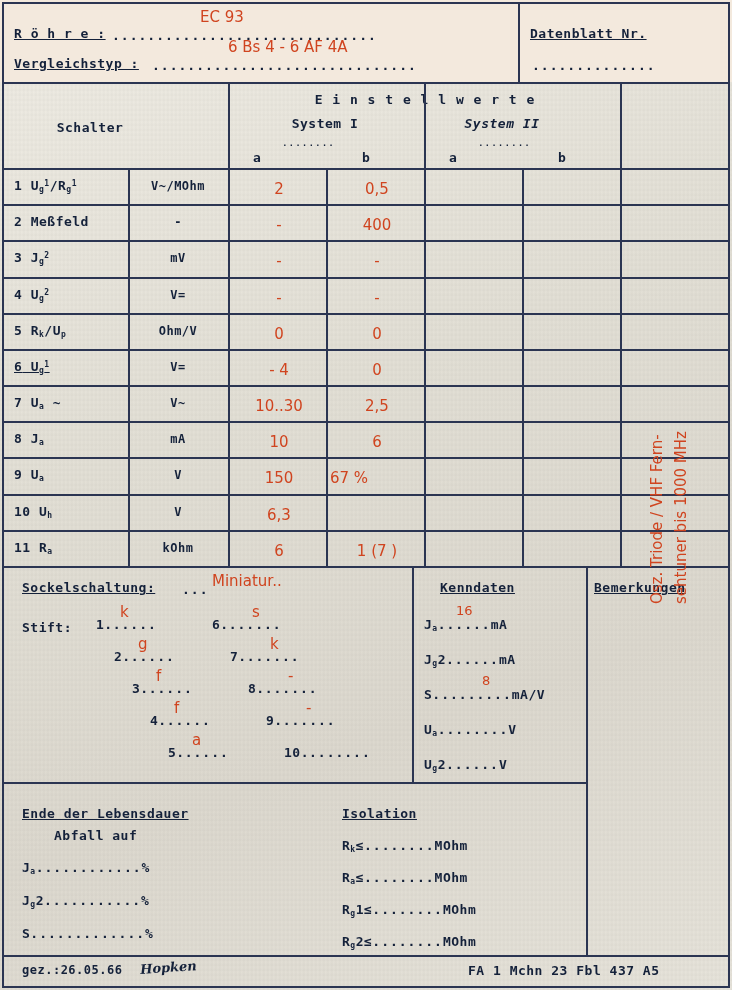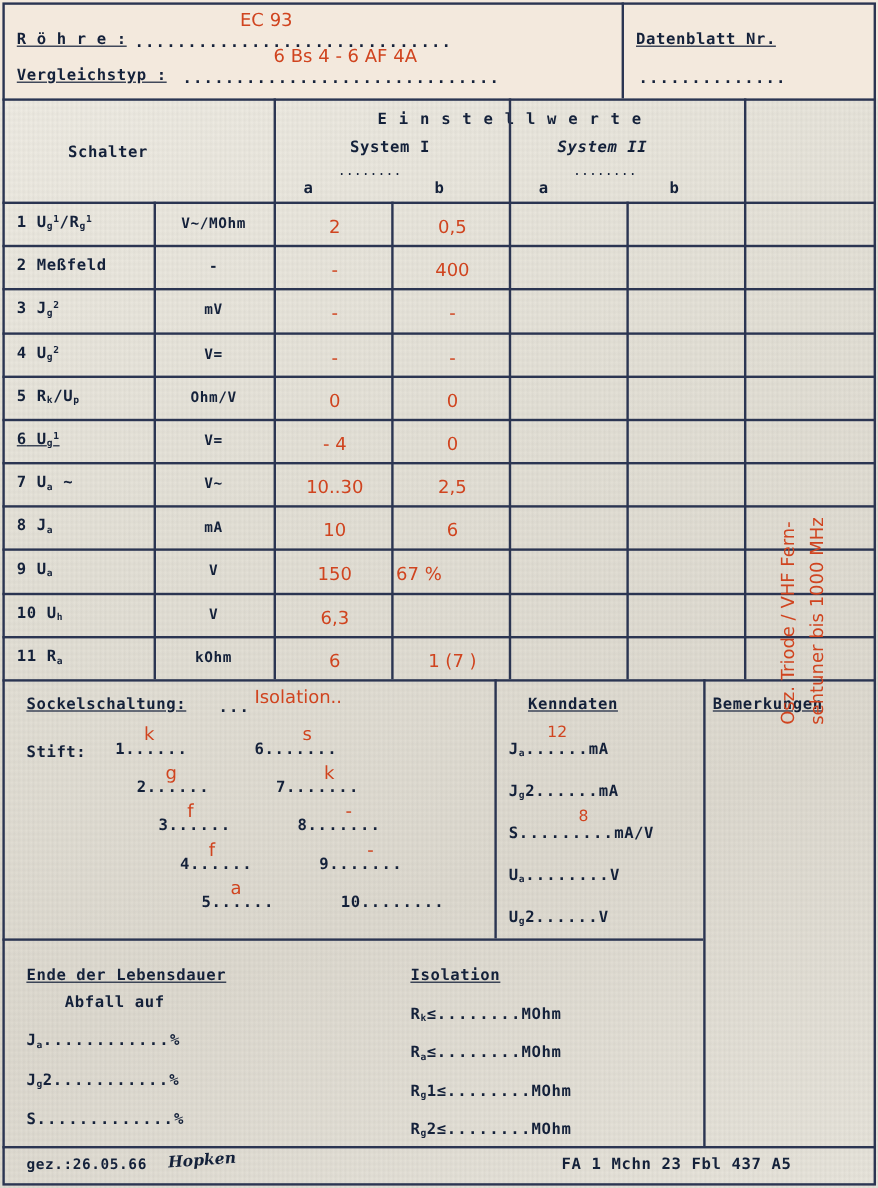--- a/index.html
+++ b/index.html
@@ -199,7 +199,7 @@
 
   <div class="cell lbl ink u" style="left:22px;top:580px;">Sockelschaltung:</div>
   <div class="cell lbl ink dots" style="left:182px;top:582px;">...</div>
-  <div class="cell hand" style="left:212px;top:572px;">Isolation..</div>
+  <div class="cell hand" style="left:212px;top:572px;">Miniatur..</div>
 
   <div class="cell lbl ink" style="left:22px;top:620px;">Stift:</div>
   <div id="socket-pins">

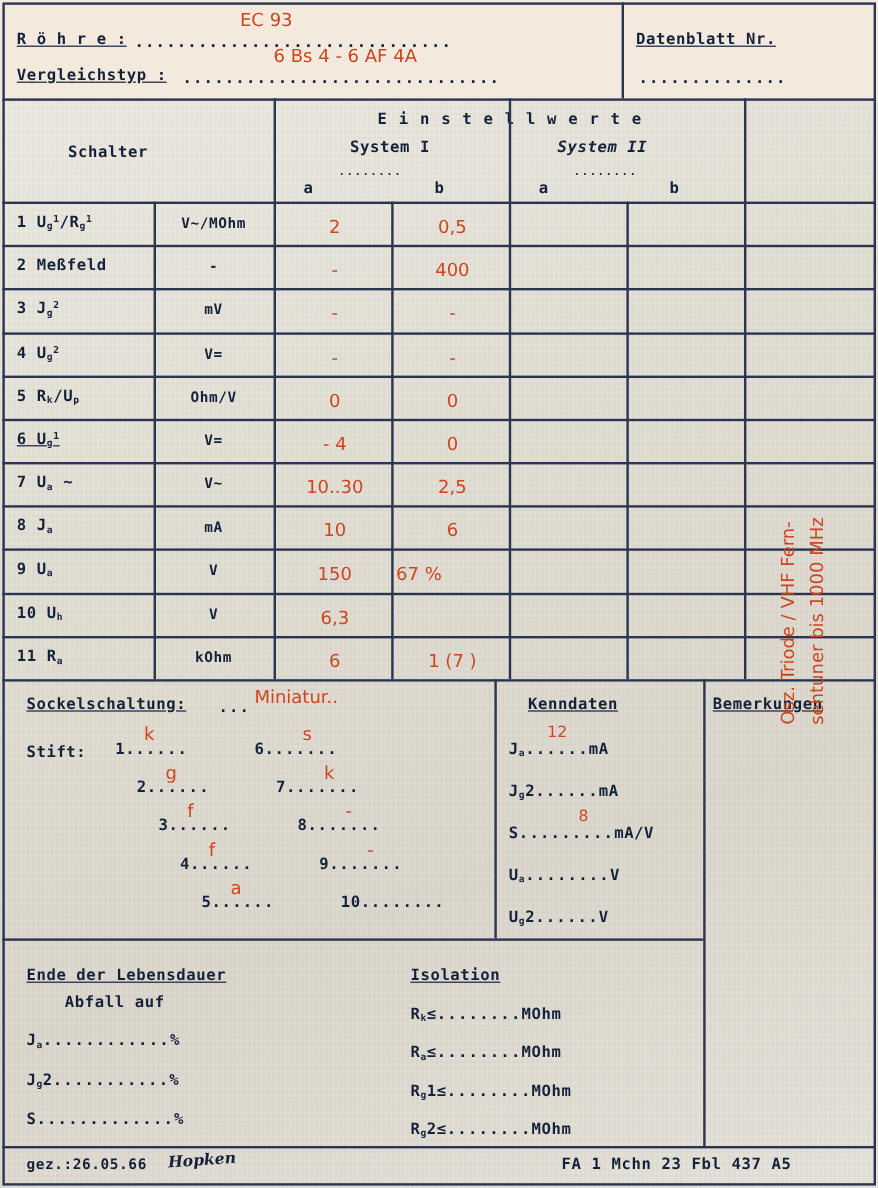--- a/index.html
+++ b/index.html
@@ -227,7 +227,7 @@
   <div class="cell lbl ink u" style="left:440px;top:580px;text-decoration:underline;">Kenndaten</div>
   <div id="kenndaten-rows">
       <div class="cell lbl ink" style="left: 424px; top: 617px;"><span>J<sub>a</sub></span><span class="dots">......</span><span>mA</span></div>
-      <div class="cell hand sm2" style="left: 456px; top: 603px;">12</div>
+      <div class="cell hand sm2" style="left: 456px; top: 603px;">16</div>
       <div class="cell lbl ink" style="left: 424px; top: 652px;"><span>J<sub>g</sub>2</span><span class="dots">......</span><span>mA</span></div>
       <div class="cell lbl ink" style="left: 424px; top: 687px;"><span>S</span><span class="dots">.........</span><span>mA/V</span></div>
       <div class="cell hand sm2" style="left: 482px; top: 673px;">8</div>

